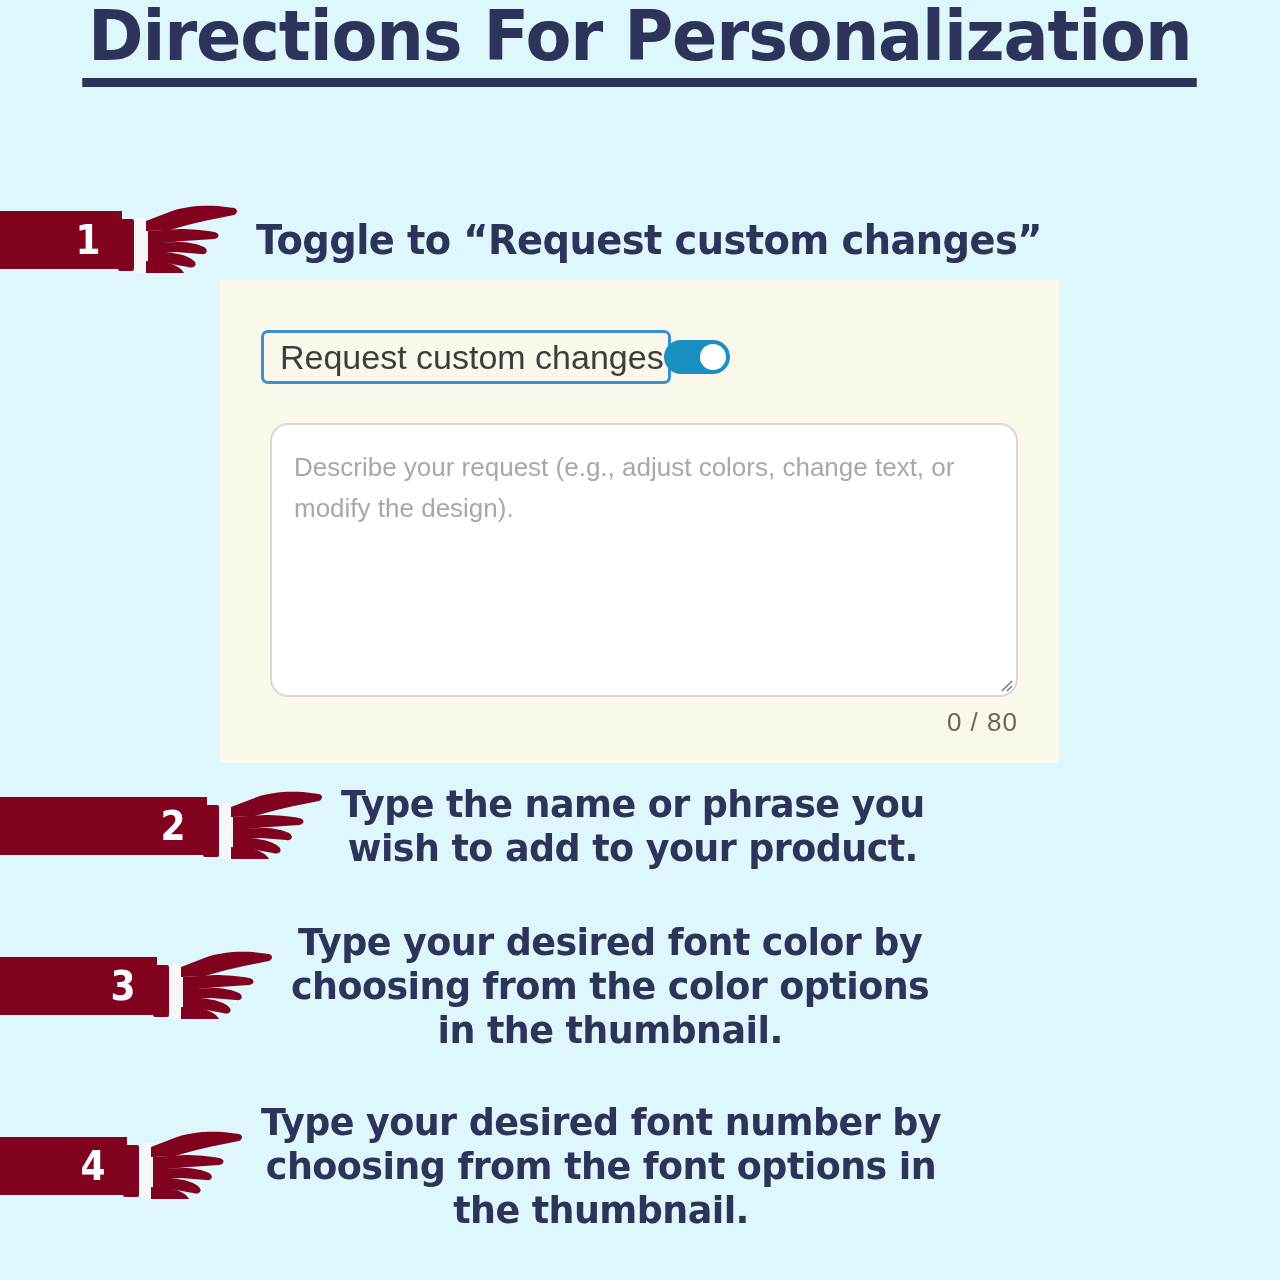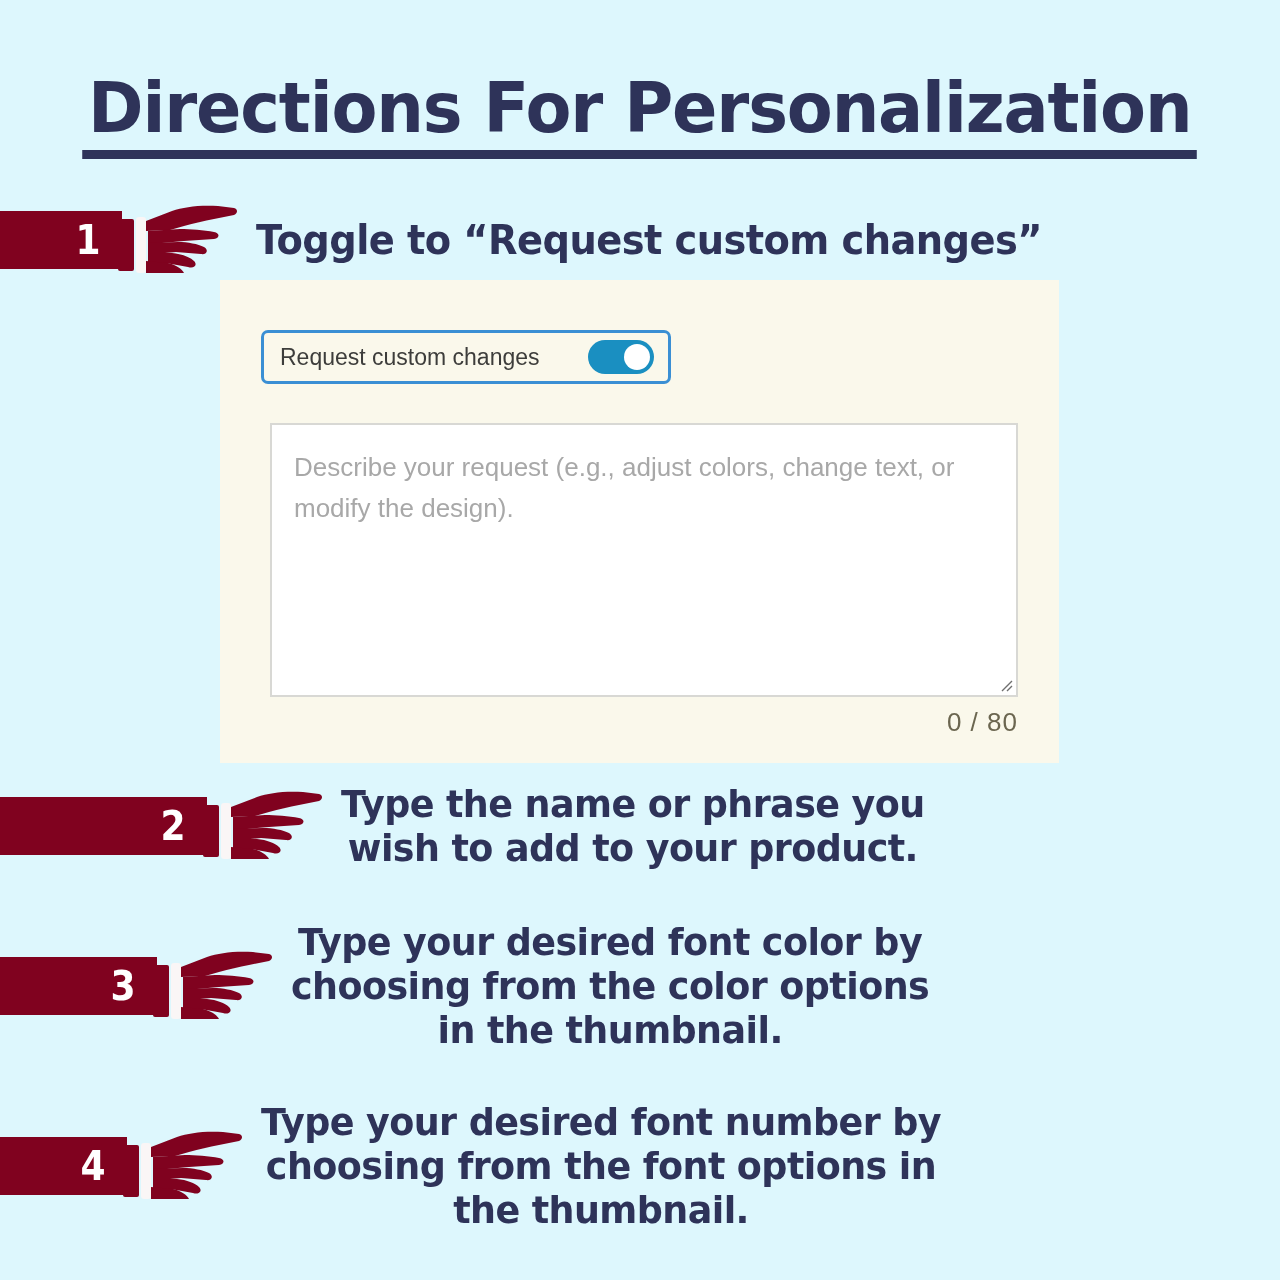--- a/index.html
+++ b/index.html
@@ -19,7 +19,6 @@
   .title-wrap {
     width: 100%;
     text-align: center;
-    padding-top: 72px;
   }
   .page-title {
     display: inline-block;

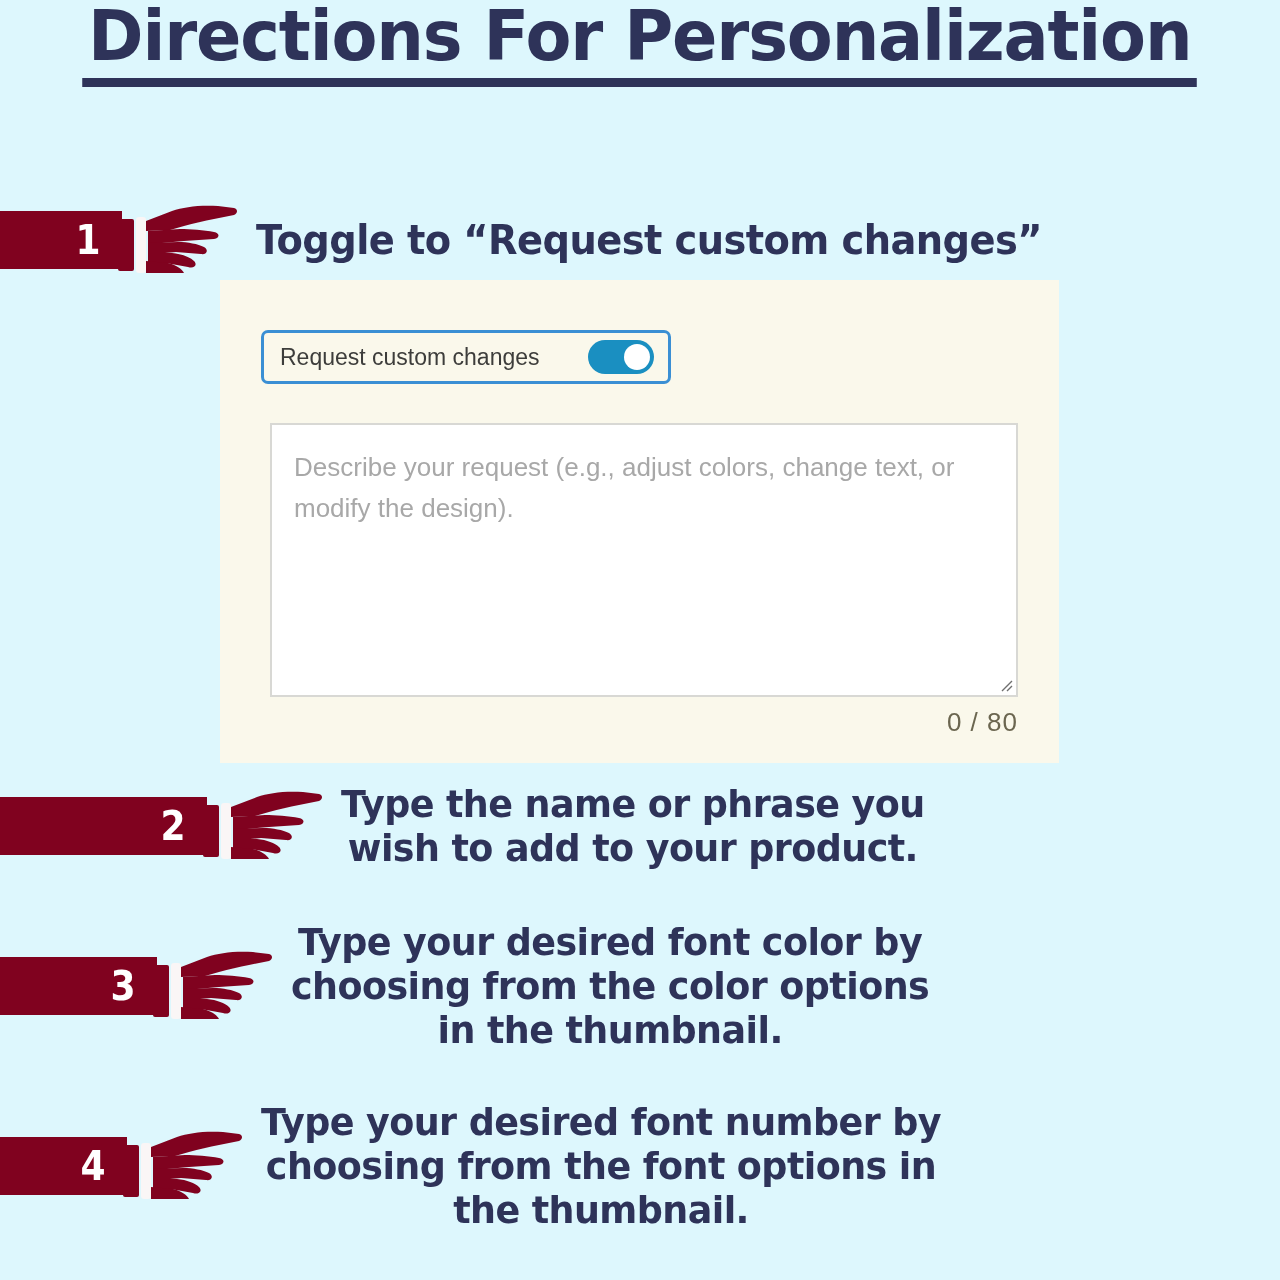--- a/index.html
+++ b/index.html
@@ -116,7 +116,7 @@
   }
   .toggle-label {
     font-family: "Liberation Sans", sans-serif;
-    font-size: 23px;
+    font-size: 34px;
     color: #3d3d3b;
     font-weight: 400;
     white-space: nowrap;

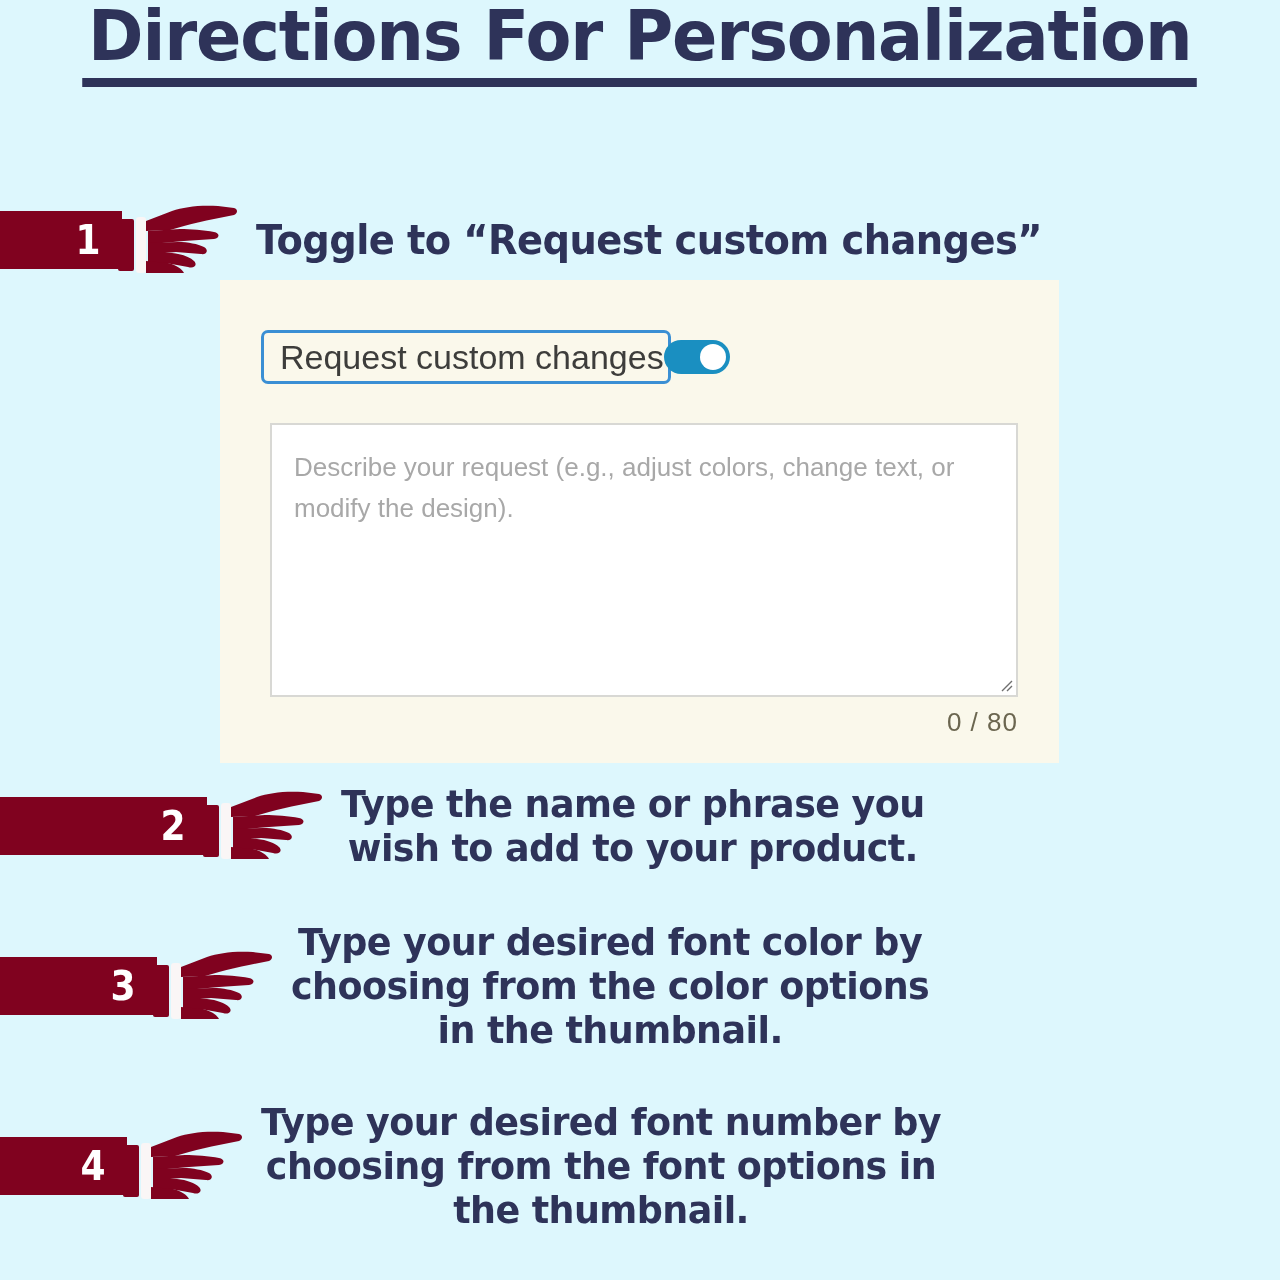--- a/index.html
+++ b/index.html
@@ -146,7 +146,7 @@
     height: 274px;
     background: #ffffff;
     border: 2px solid #d8d8d4;
-    border-radius: 0;
+    border-radius: 18px;
     box-sizing: border-box;
     overflow: hidden;
   }

